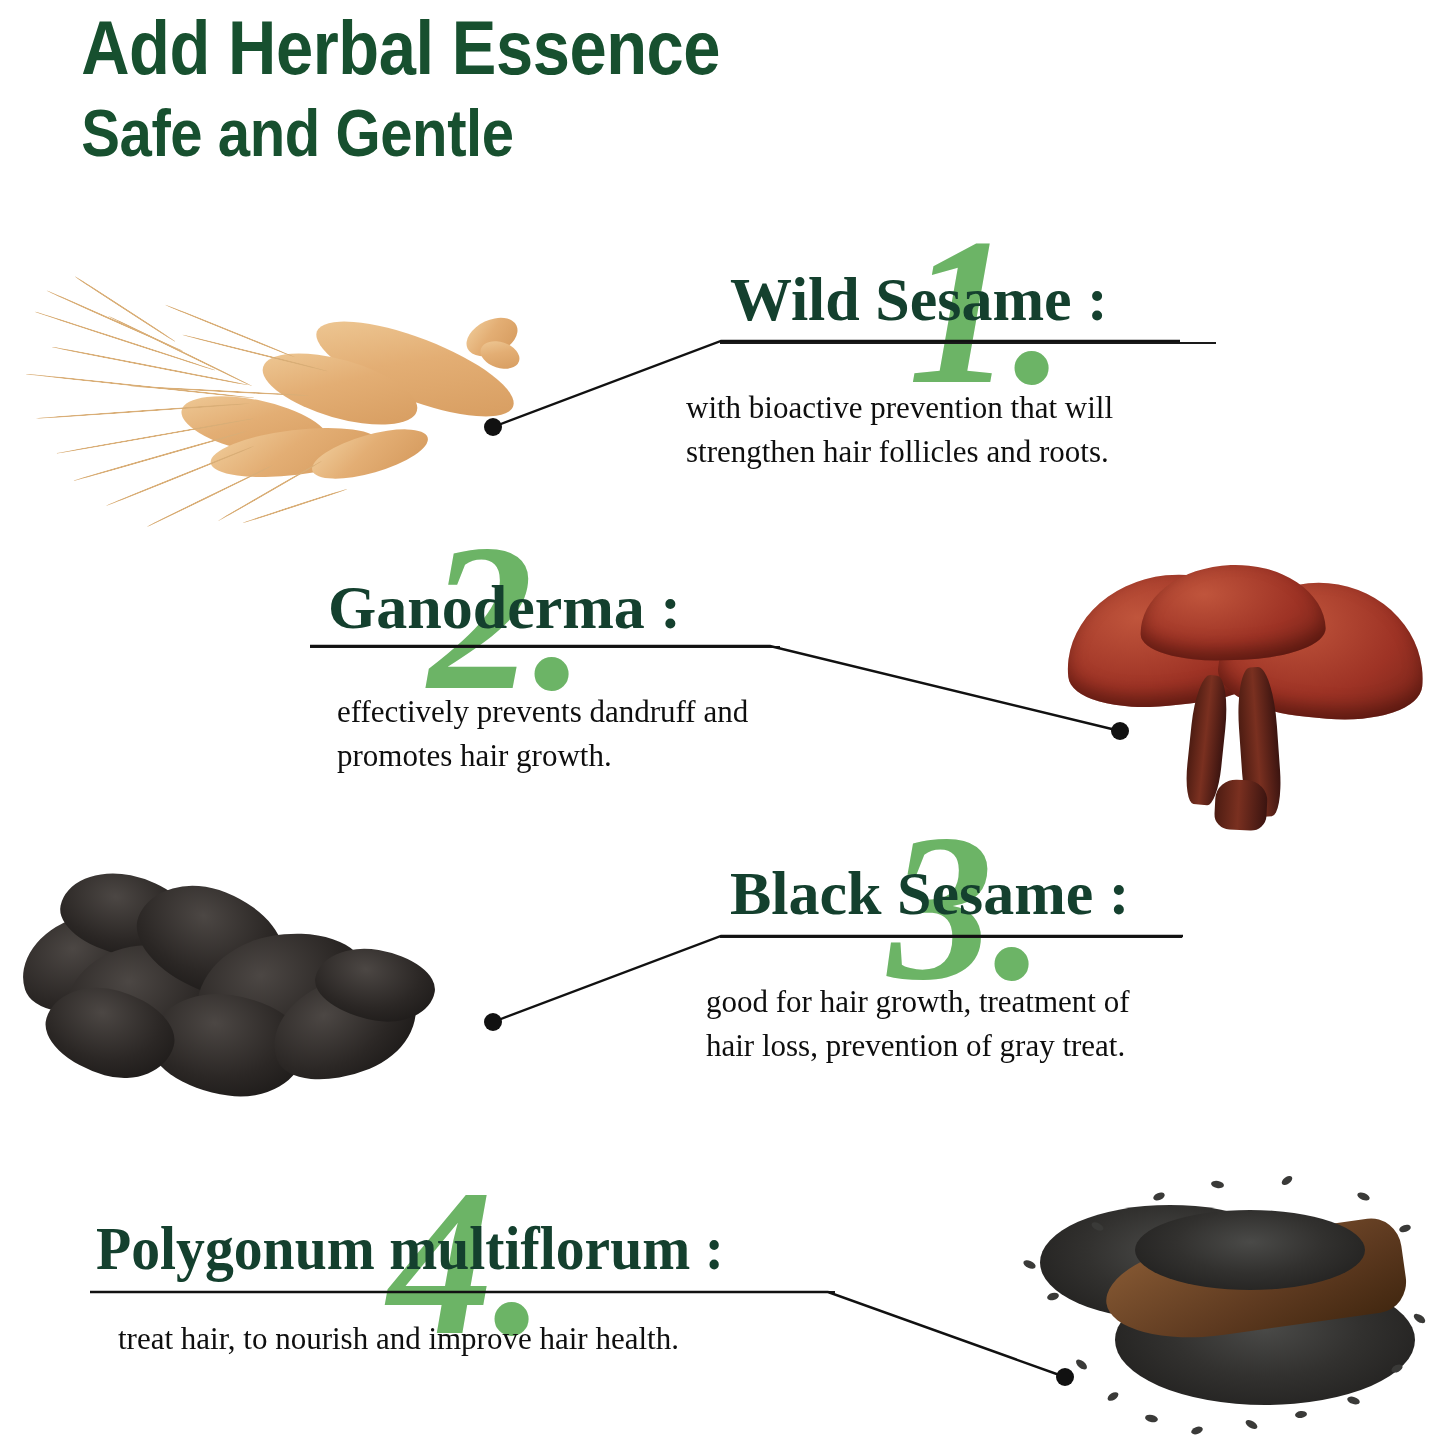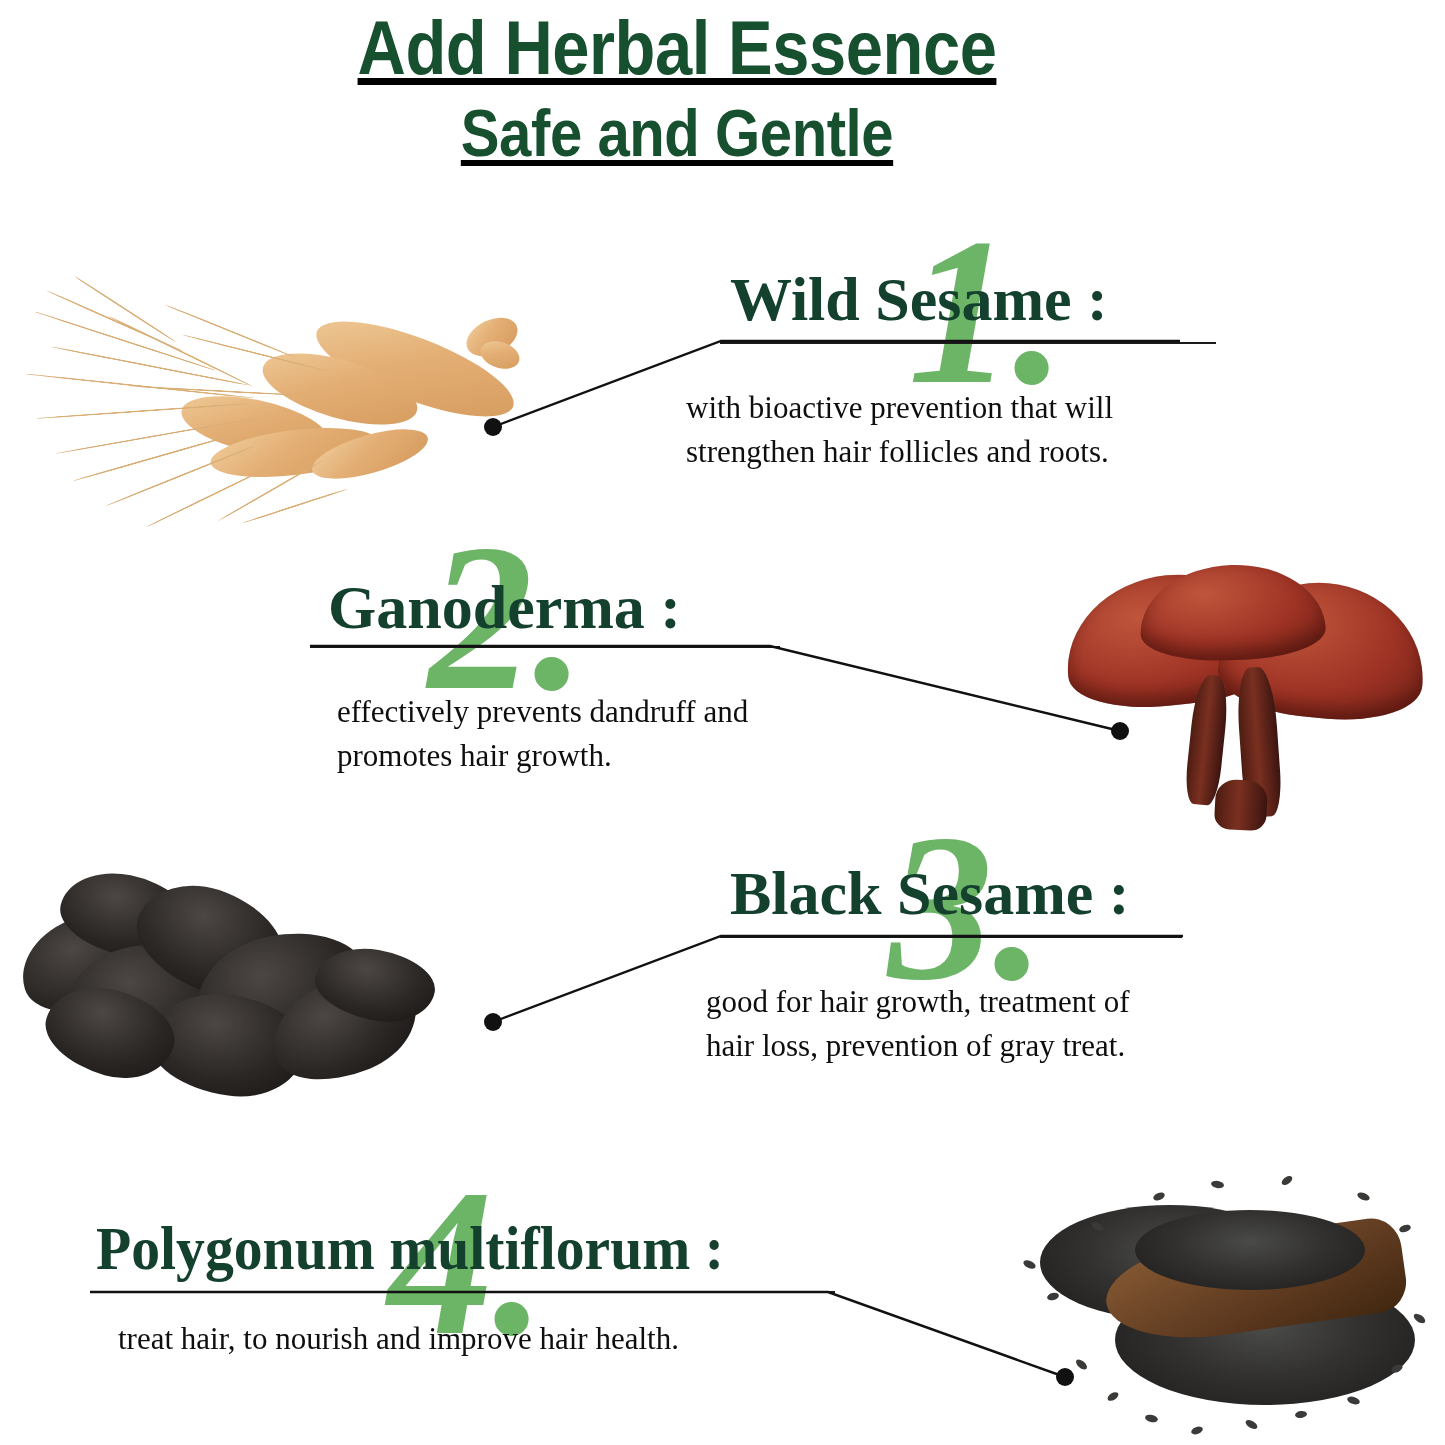--- a/index.html
+++ b/index.html
@@ -22,8 +22,6 @@
     top: 10px;
     left: 0;
     width: 1354px;
-    text-align: center;
-    text-decoration: underline;
   }
   .title-line {
     font-family: "Liberation Sans", sans-serif;

